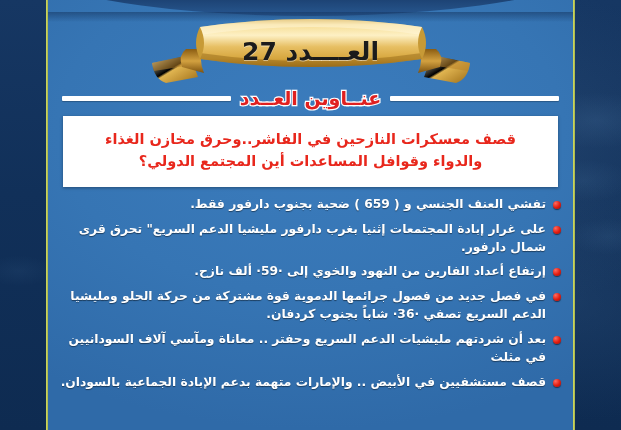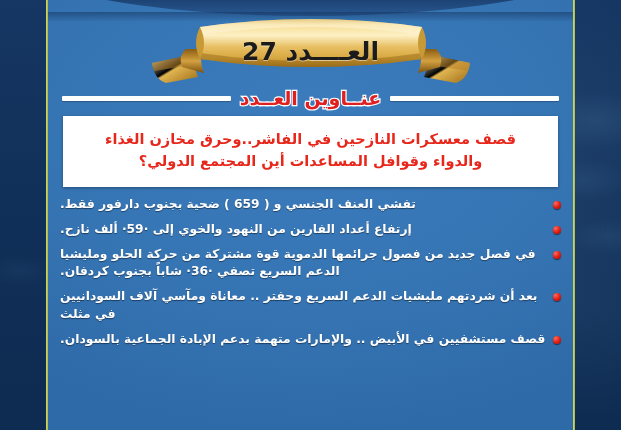--- a/index.html
+++ b/index.html
@@ -99,7 +99,7 @@
     background:radial-gradient(circle at 32% 28%,#ff6a5e 0%,#e01c10 55%,#991008 100%);
     box-shadow:0 1px 1px rgba(0,0,0,.5);
   }
-  .news-text{flex:1 1 auto;text-align:left;}
+  .news-text{flex:1 1 auto;text-align:right;}
 </style>
 </head>
 <body>

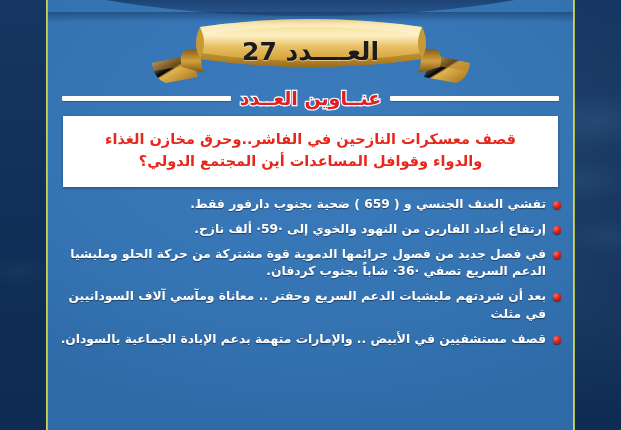--- a/index.html
+++ b/index.html
@@ -176,6 +176,10 @@
       </li>
       <li class="news-item">
         <span class="bullet-dot"></span>
+        <span class="news-text">على غرار إبادة المجتمعات إثنيا بغرب دارفور مليشيا الدعم السريع" تحرق قرى شمال دارفور.</span>
+      </li>
+      <li class="news-item">
+        <span class="bullet-dot"></span>
         <span class="news-text">إرتفاع أعداد الفارين من النهود والخوي إلى ·59· ألف نازح.</span>
       </li>
       <li class="news-item">

